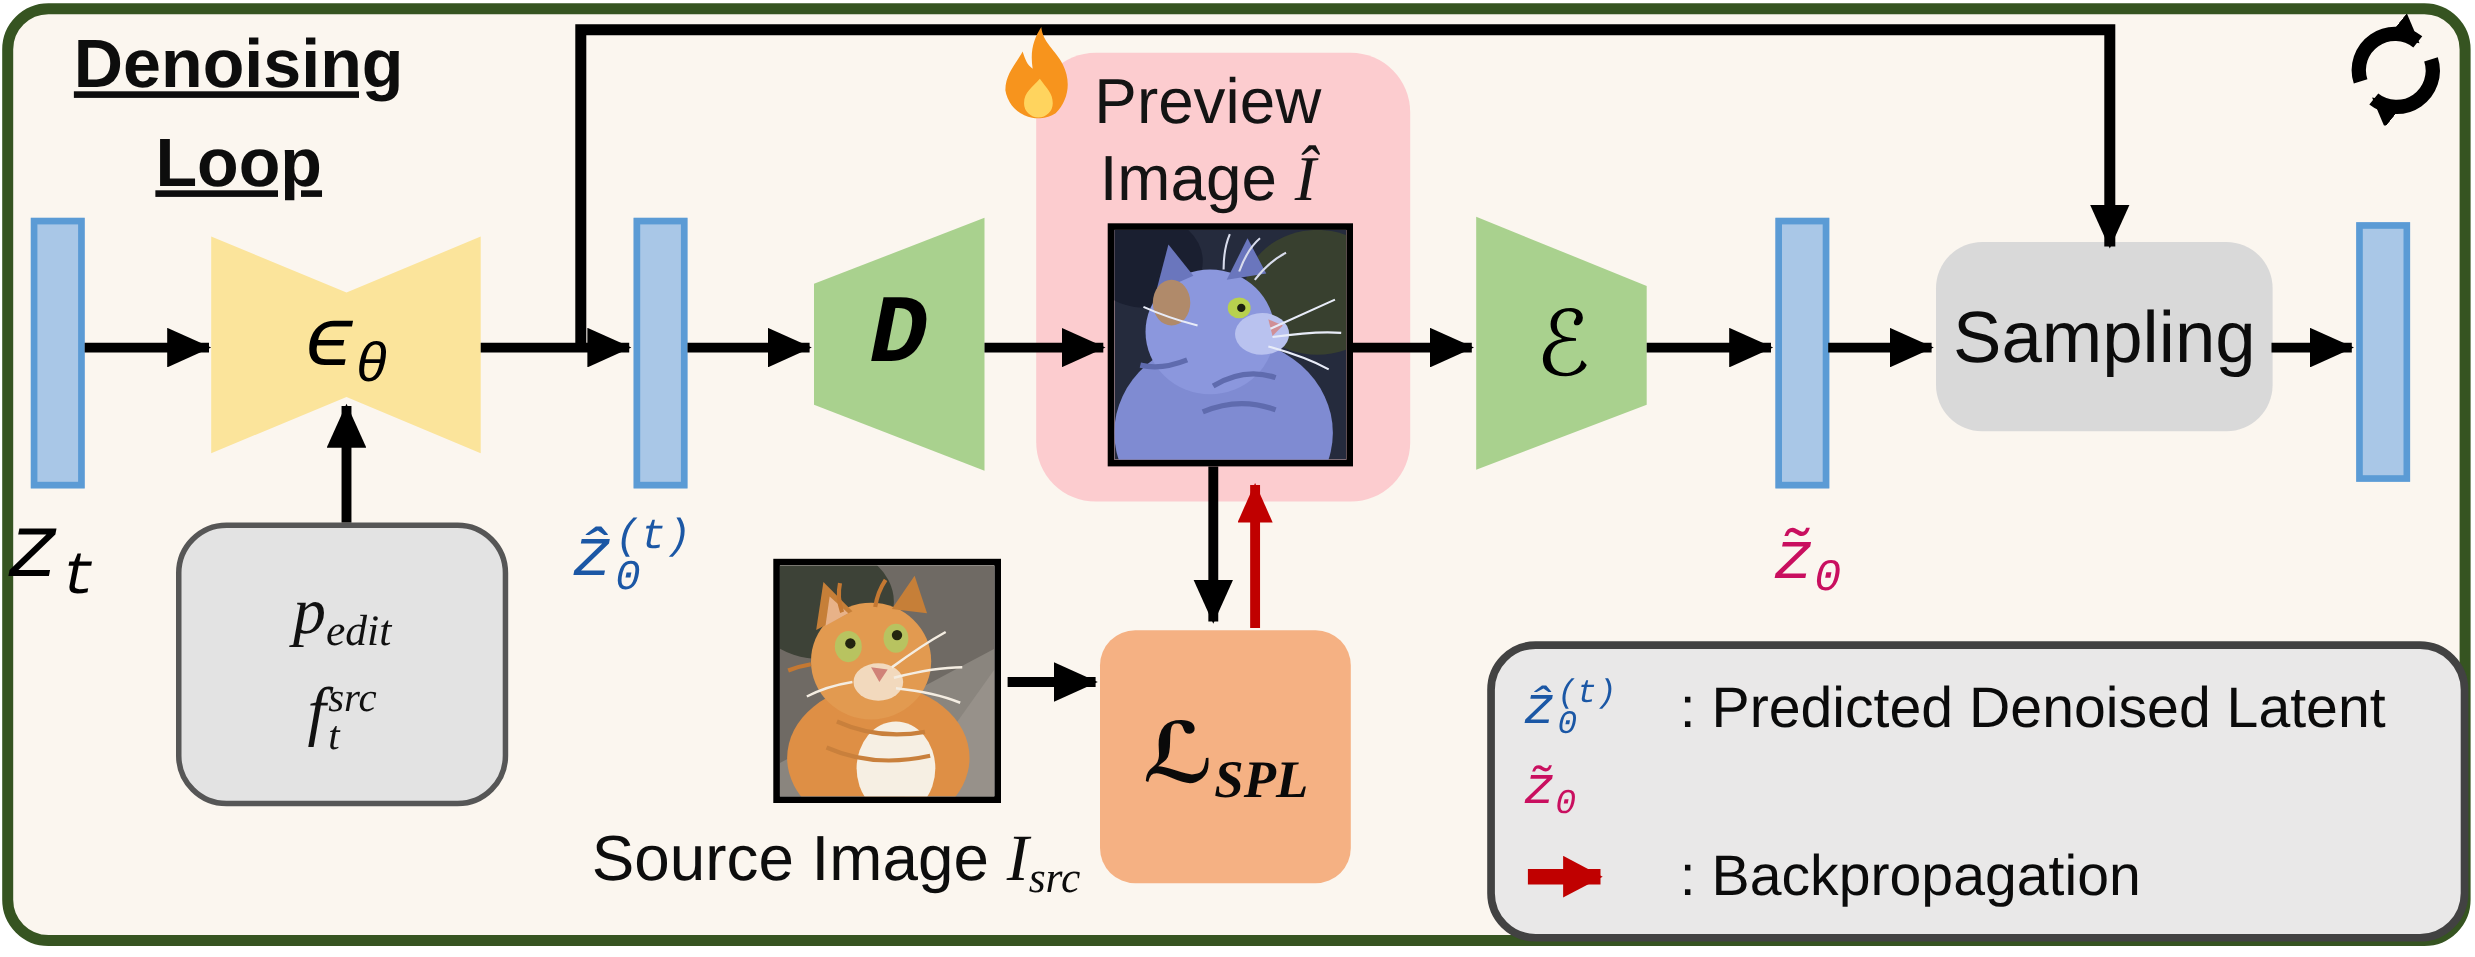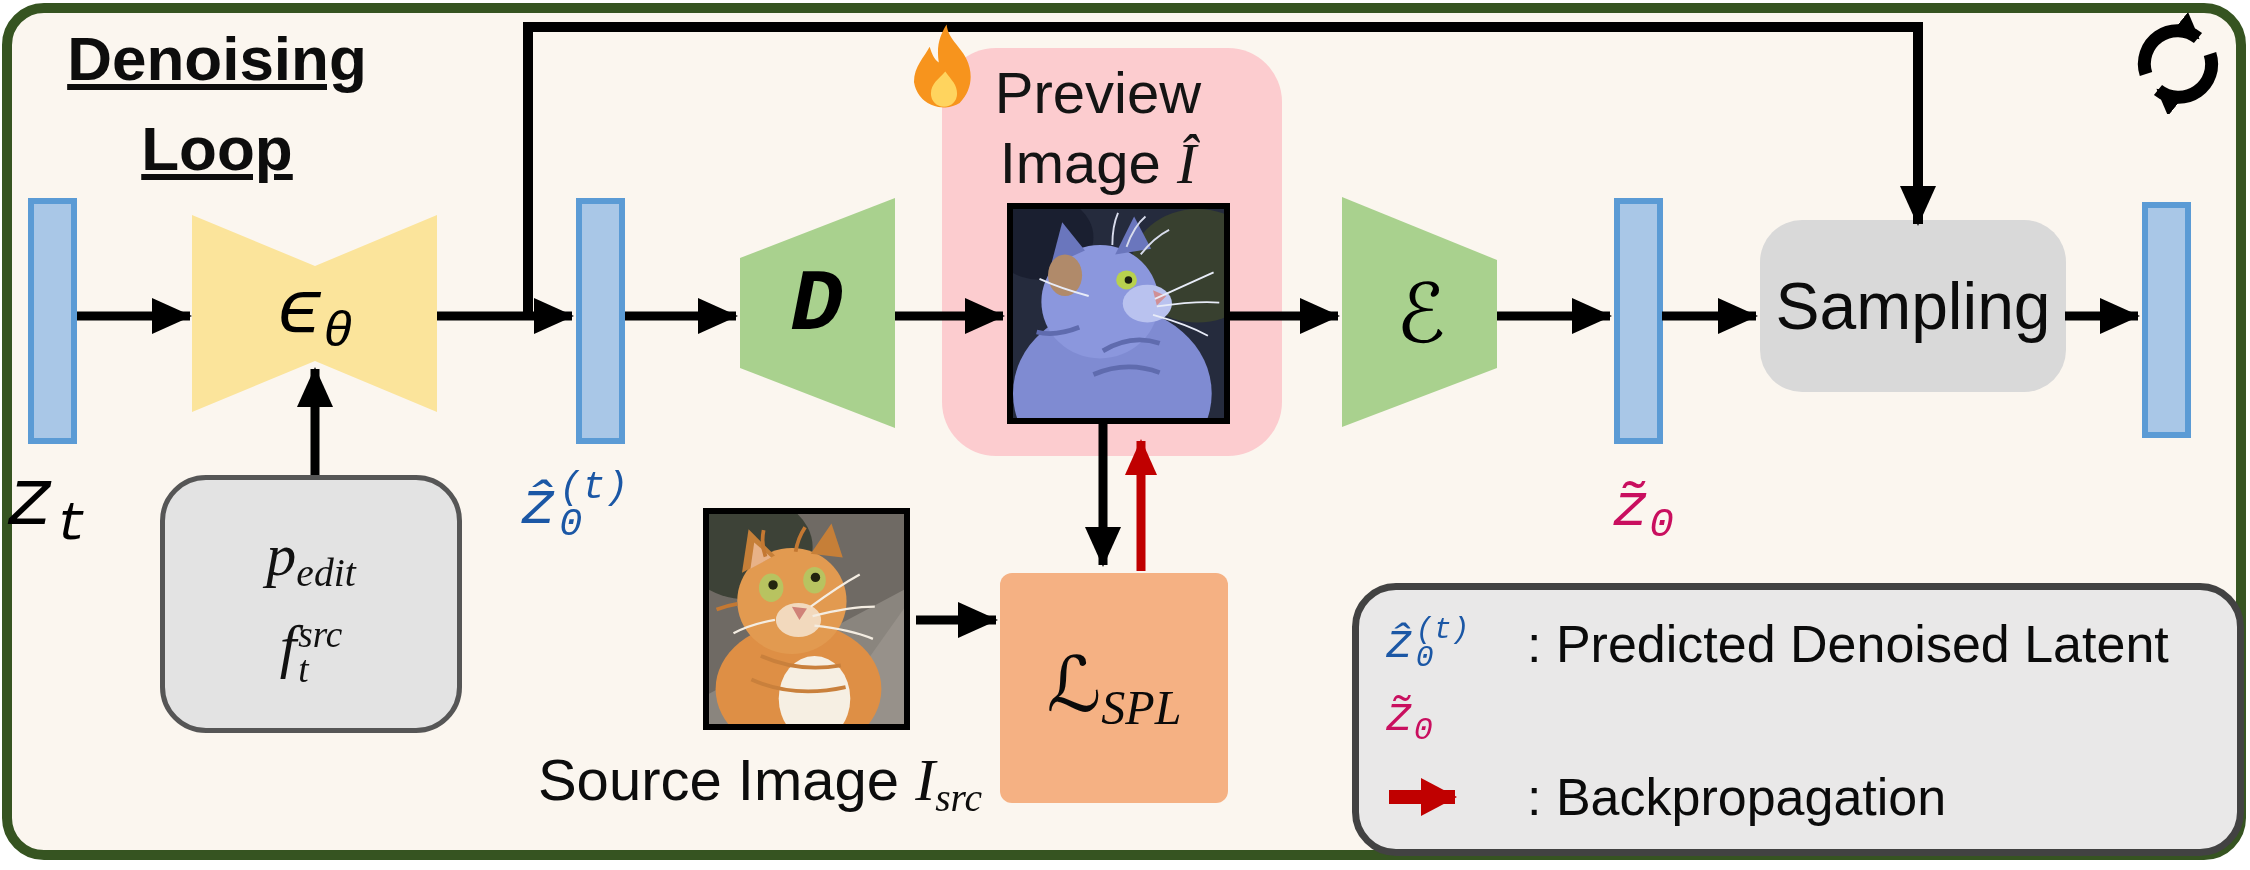--- a/index.html
+++ b/index.html
@@ -28,8 +28,8 @@
   .sampling-box{left:1760px;top:220px;width:306px;height:172px;border-radius:42px;
                 background:var(--sampling_gray);display:flex;align-items:center;justify-content:center;
                 font-size:66px;color:#0c0c0c;z-index:1;}
-  .loss-box{left:1000px;top:573px;width:228px;height:230px;border-radius:12px;
-            background:var(--loss_orange);display:flex;align-items:center;justify-content:center;z-index:1;}
+  .loss-box{left:1000px;top:573px;width:228px;height:230px;border-radius:32px;
+            background:var(--loss_orange);display:flex;align-items:center;justify-content:center;z-index:1;font-weight:bold;}
 
   
   .math{font-family:"Liberation Serif","DejaVu Serif",serif;font-style:italic;}

